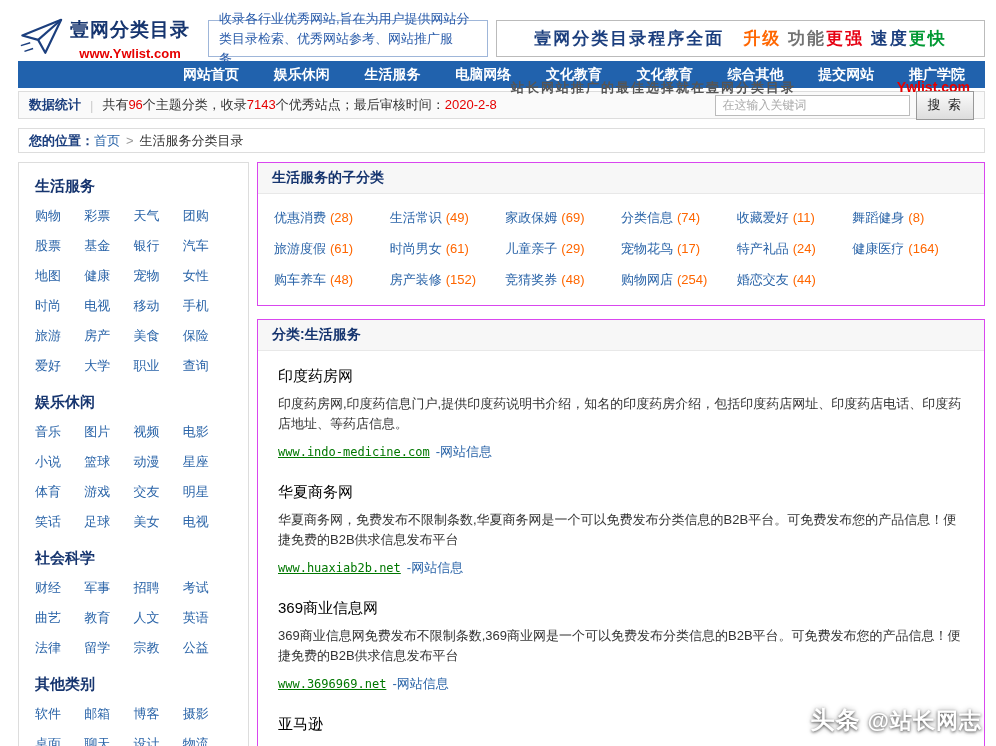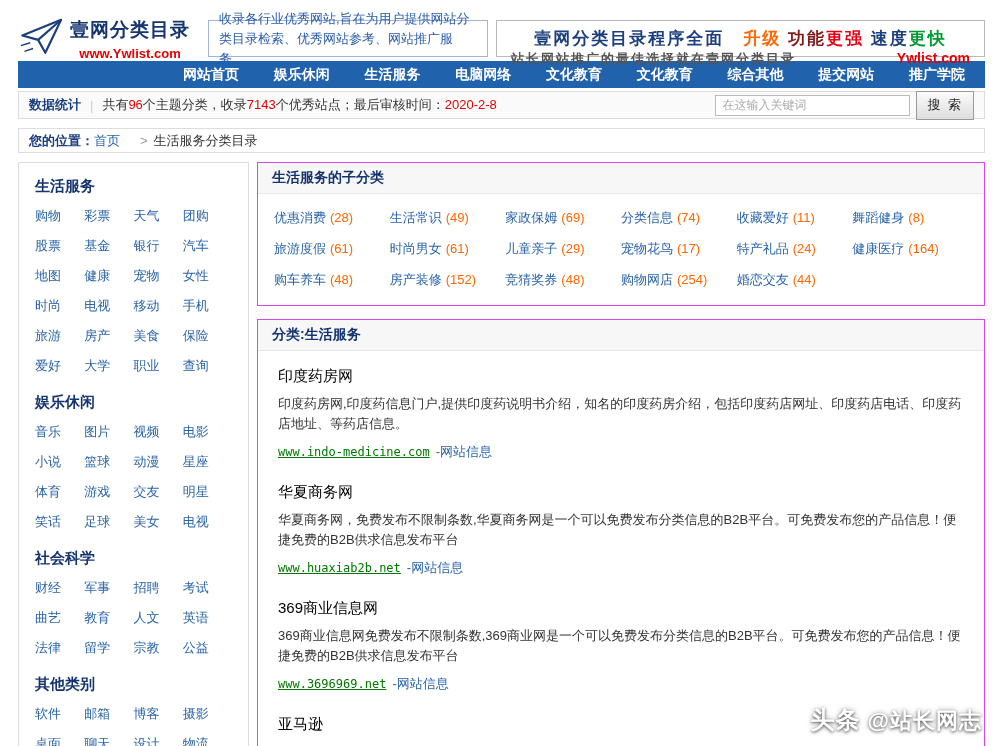--- a/index.html
+++ b/index.html
@@ -111,7 +111,7 @@
     </div>
 
     <div class="promo-box">
-      <div class="promo-line1"><span style="color: rgb(28, 63, 126);">壹网分类目录程序全面</span><span style="color: rgb(255, 102, 0); margin-left: 19px;">升级</span><span style="color: #7f1d1d;"> 功能</span><span style="color: rgb(230, 0, 18);">更强</span><span style="color: rgb(28, 63, 126);"> 速度</span><span style="color: rgb(0, 153, 51);">更快</span></div>
+      <div class="promo-line1"><span style="color: rgb(28, 63, 126);">壹网分类目录程序全面</span><span style="color: rgb(255, 102, 0); margin-left: 19px;">升级</span><span style="color: #737373;"> 功能</span><span style="color: rgb(230, 0, 18);">更强</span><span style="color: rgb(28, 63, 126);"> 速度</span><span style="color: rgb(0, 153, 51);">更快</span></div>
       <div class="promo-line2">
         <span>站长网站推广的最佳选择就在壹网分类目录</span>
         <span class="promo-brand">Ywlist.com</span>

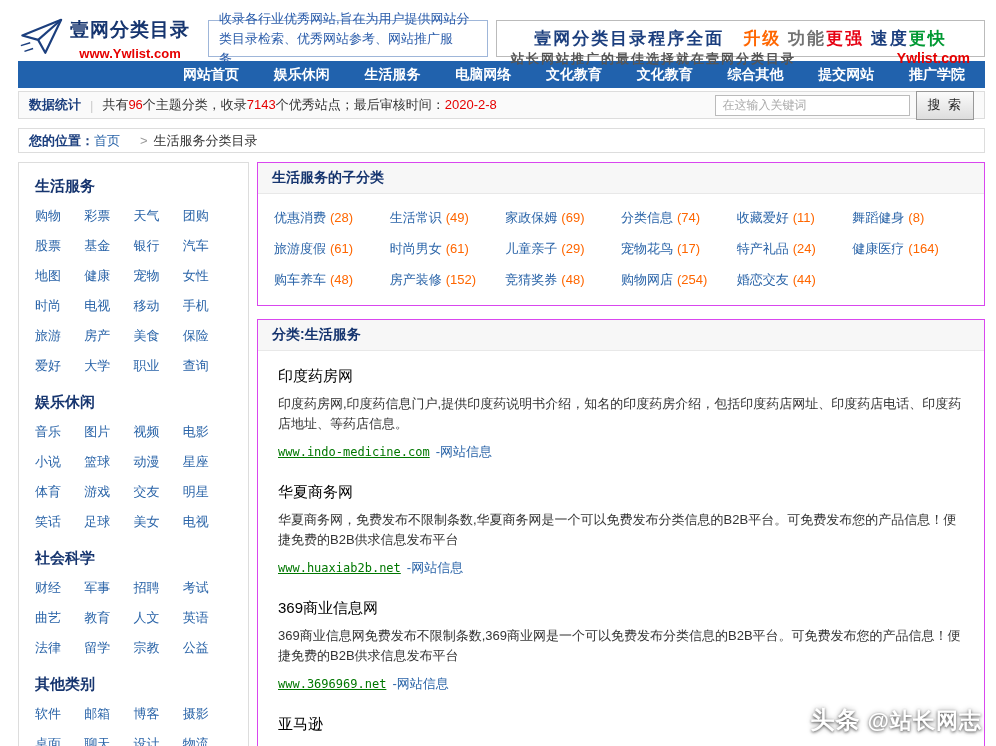--- a/index.html
+++ b/index.html
@@ -22,7 +22,7 @@
   .promo-line1 { font-size: 17px; font-weight: bold; letter-spacing: 2px; text-align: center; white-space: nowrap; }
   .promo-line2 { display: flex; justify-content: space-between; align-items: baseline;
     font-size: 13px; font-weight: bold; color: #555; letter-spacing: 2px; }
-  .promo-brand { color: #e60000; font-size: 14px; letter-spacing: 0; }
+  .promo-brand { color: #e60000; font-size: 14px; letter-spacing: 0; margin-top: 29px; }
 
   
   .mainnav { background: #2162ad; height: 27px; display: flex; align-items: center;

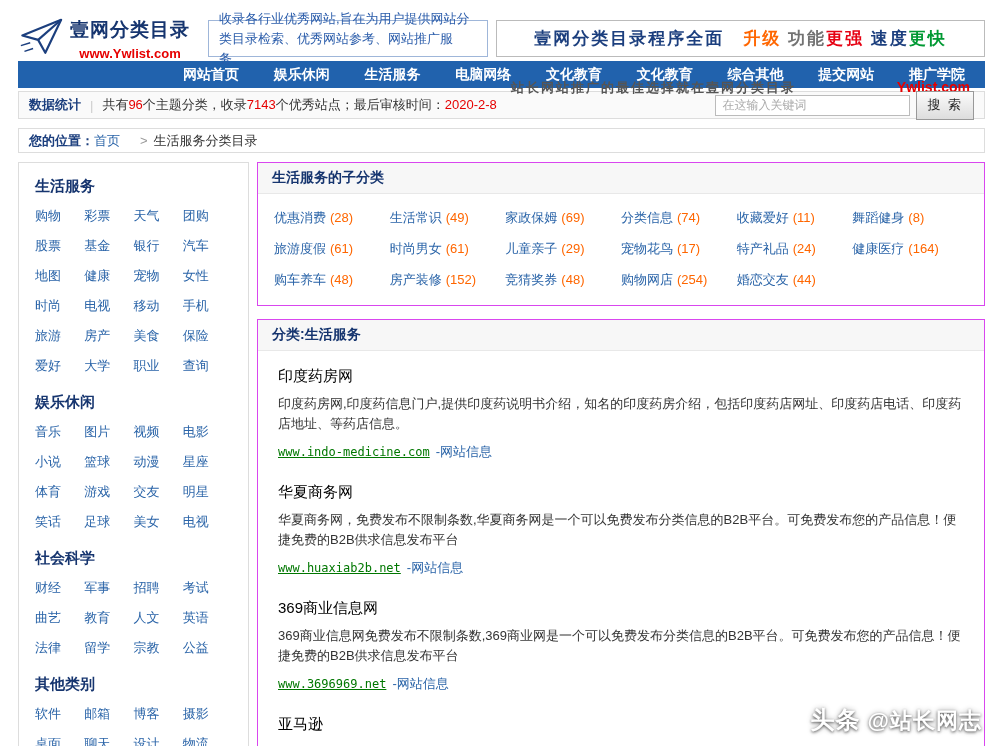--- a/index.html
+++ b/index.html
@@ -47,7 +47,7 @@
   .breadcrumb { margin-top: 9px; border: 1px solid #ddd; height: 25px; display: flex;
     align-items: center; padding: 0 10px; font-size: 13px; color: #333; }
   .bc-label { font-weight: bold; color: #1c3f7e; }
-  .bc-home { color: #2a64a8; text-decoration: none; margin-right: 20px; }
+  .bc-home { color: #2a64a8; text-decoration: none; margin-right: 6px; }
   .bc-sep { color: #999; margin-right: 6px; }
   .bc-cur { color: #333; }
 

